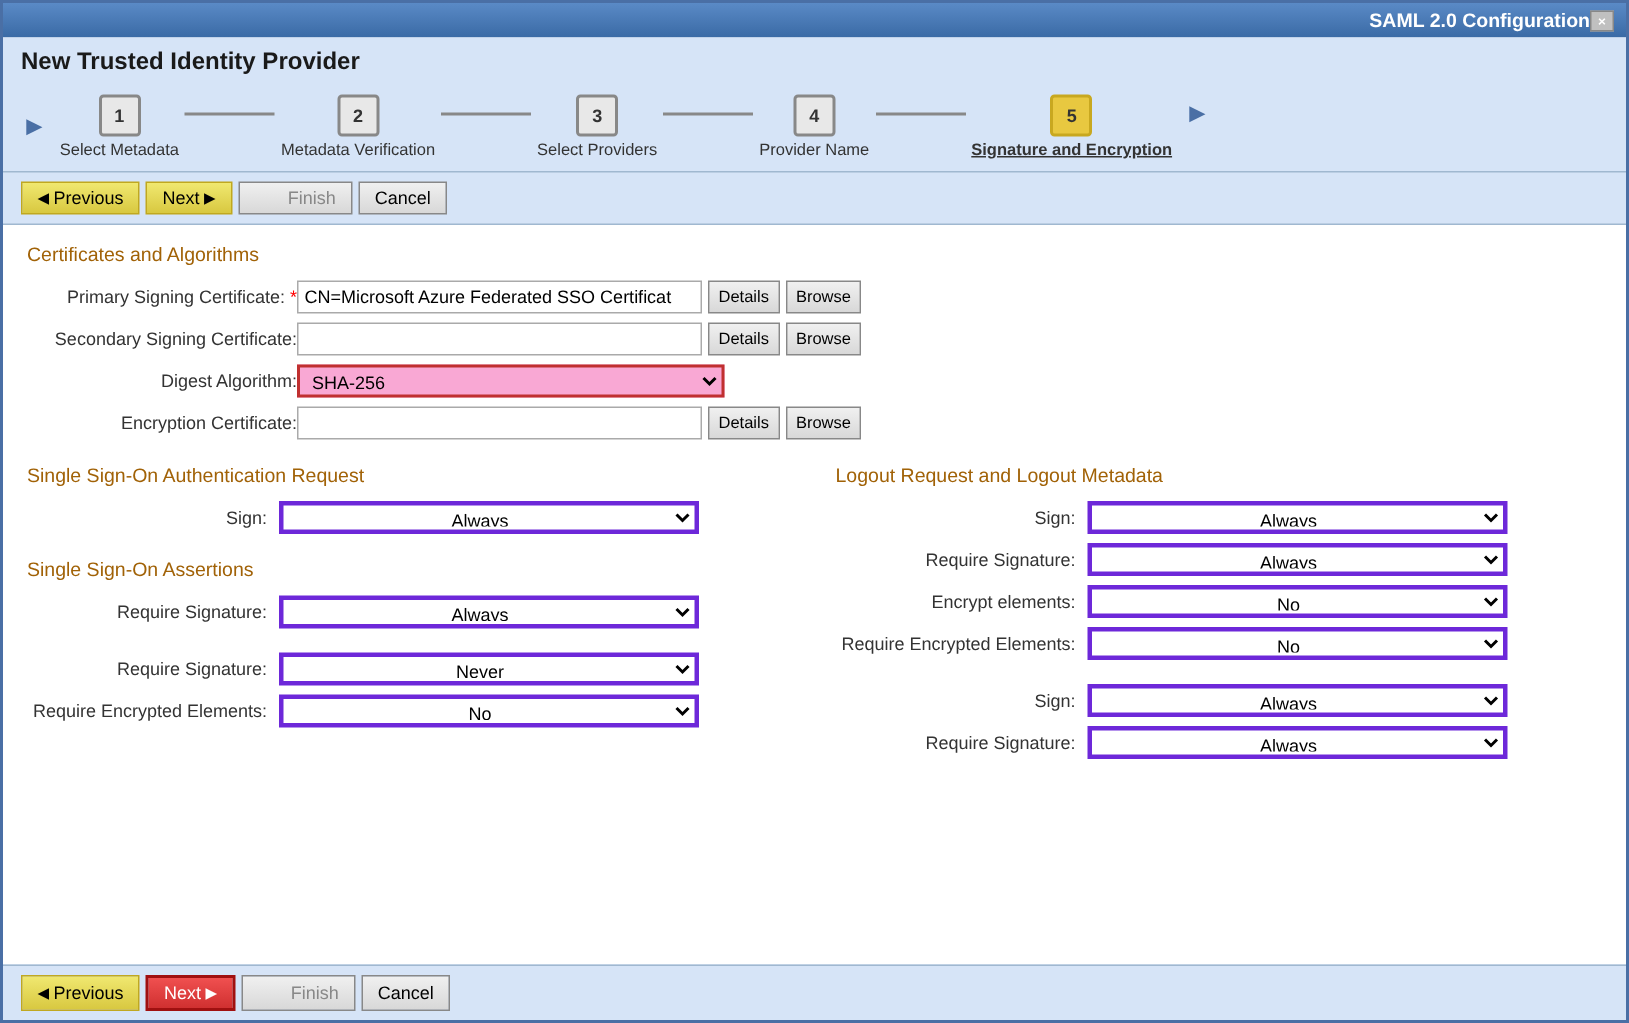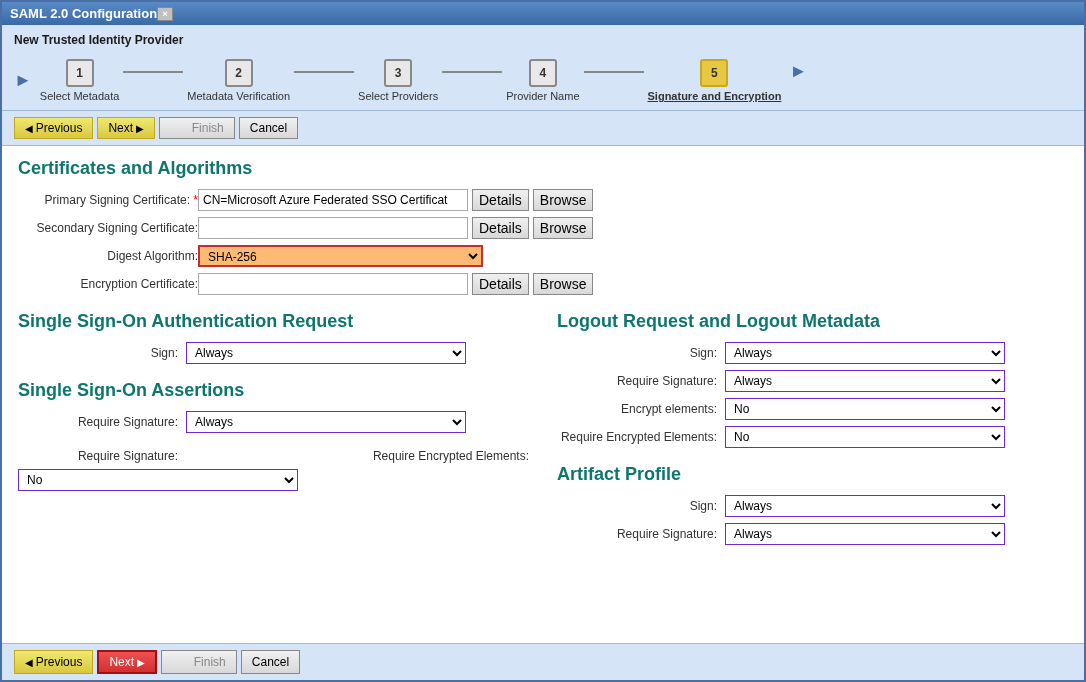--- a/index.html
+++ b/index.html
@@ -23,7 +23,7 @@
       font-weight: bold;
       display: flex;
       align-items: center;
-      justify-content: flex-start;
+      justify-content: flex-end;
       flex-shrink: 0;
     }
 

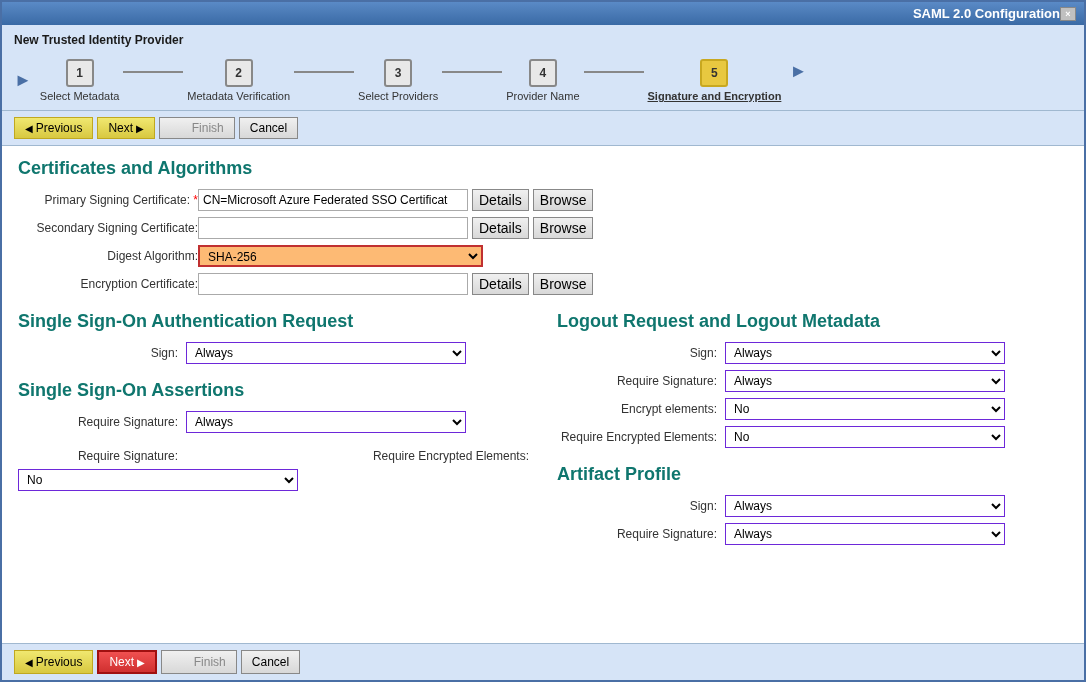--- a/index.html
+++ b/index.html
@@ -54,7 +54,7 @@
 
     .page-title {
       padding: 8px 12px 4px;
-      font-size: 12px;
+      font-size: 16px;
       font-weight: bold;
       color: #1a1a1a;
       background: #d6e4f7;

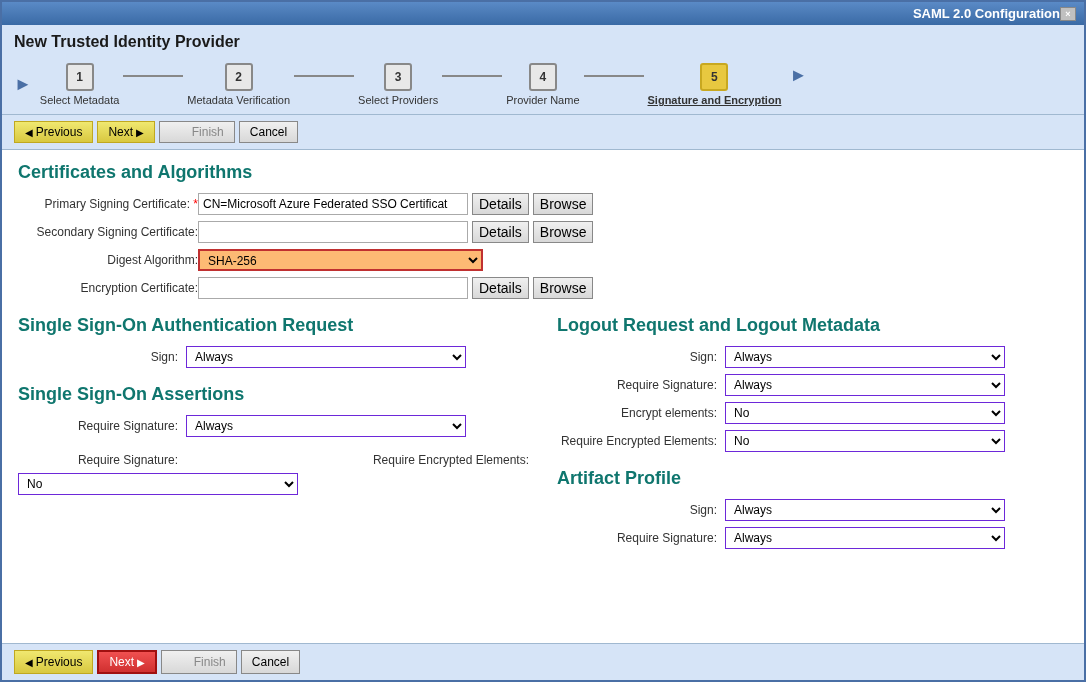--- a/index.html
+++ b/index.html
@@ -180,10 +180,10 @@
     }
 
     .section-title {
-      font-size: 18px;
-      font-weight: bold;
+      font-size: 13px;
+      font-weight: normal;
       margin-bottom: 10px;
-      color: #0f766e;
+      color: #a16207;
     }
 
     .form-grid {

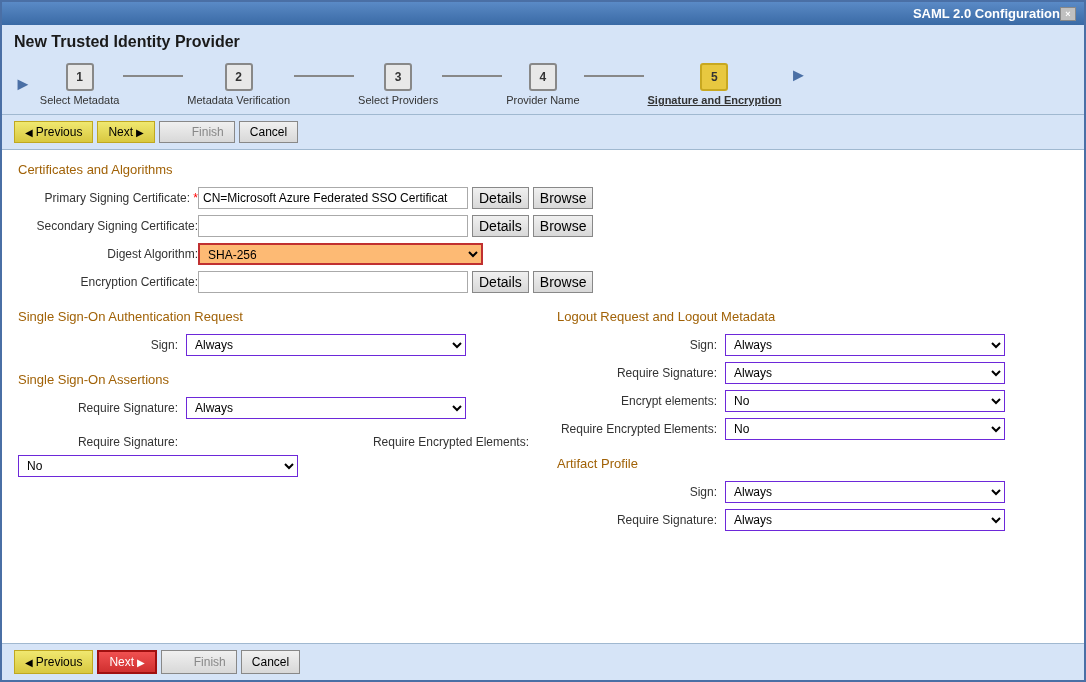--- a/index.html
+++ b/index.html
@@ -243,7 +243,7 @@
       padding: 2px 6px;
       border: 1px solid #888;
       cursor: pointer;
-      font-size: 14px;
+      font-size: 11px;
       background: linear-gradient(to bottom, #f0f0f0, #d8d8d8);
       height: 22px;
     }

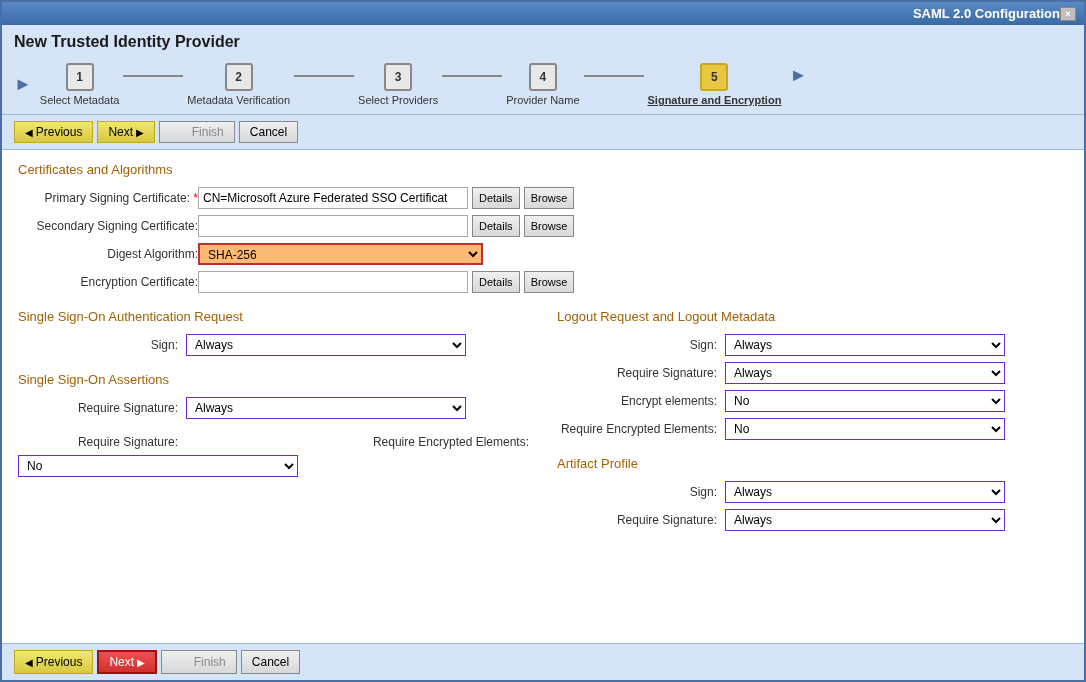--- a/index.html
+++ b/index.html
@@ -232,7 +232,7 @@
       font-size: 12px;
       height: 22px;
       width: 285px;
-      background: #fdba74;
+      background: #f9a8d4;
     }
 
     .form-select-normal {

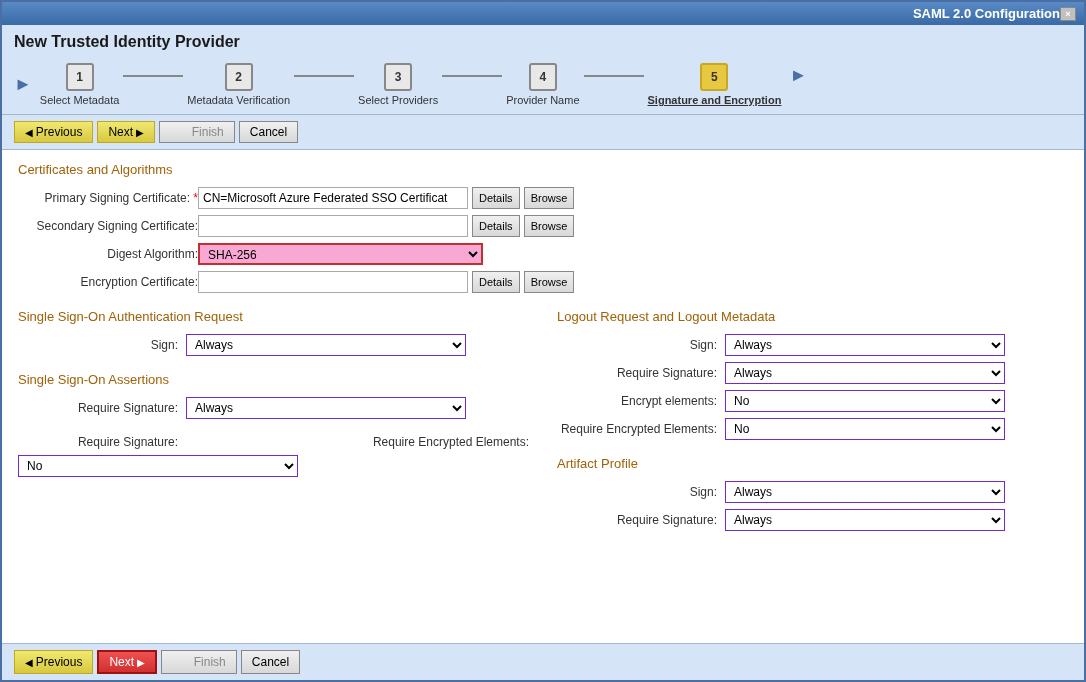--- a/index.html
+++ b/index.html
@@ -266,11 +266,12 @@
 
     .form-select-full {
       width: 280px;
-      border: 1px solid #6d28d9;
+      border: 3px solid #6d28d9;
       padding: 2px 4px;
       font-size: 12px;
       height: 22px;
       background: white;
+      text-align: center;
     }
 
     .bottom-toolbar {

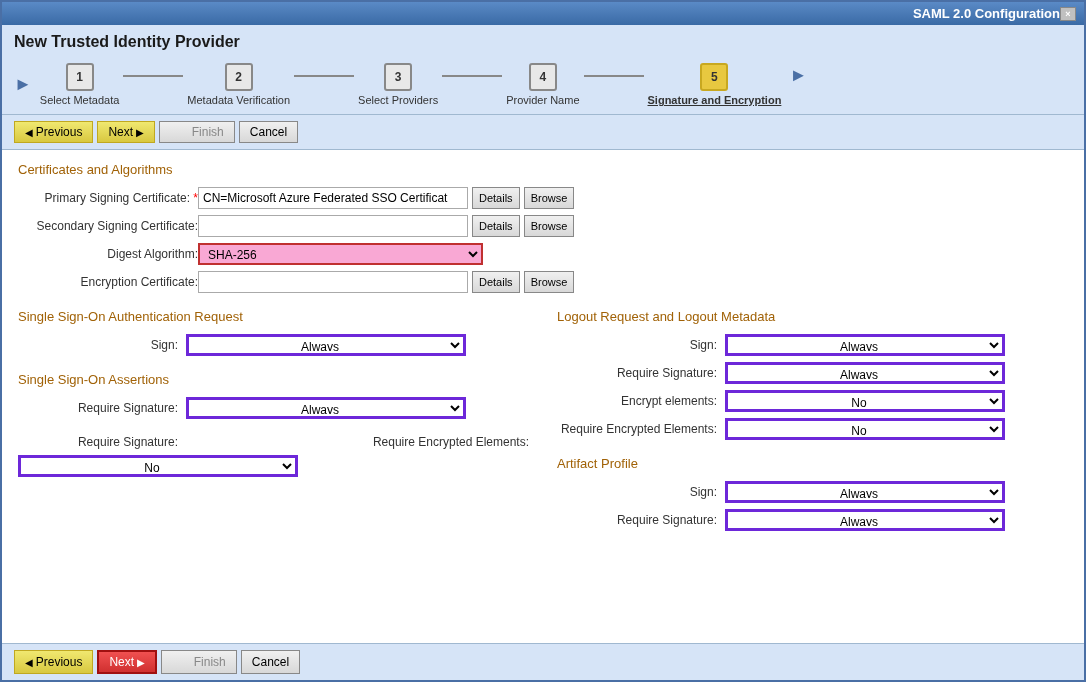--- a/index.html
+++ b/index.html
@@ -420,6 +420,11 @@
           <div>
             <div class="form-grid-2">
               <label class="form-label">Require Signature:</label>
+              <select class="form-select-full form-select-normal">
+                <option>Never</option>
+                <option>Always</option>
+                <option>Optional</option>
+              </select>
               <label class="form-label">Require Encrypted Elements:</label>
               <select class="form-select-full form-select-normal">
                 <option>No</option>

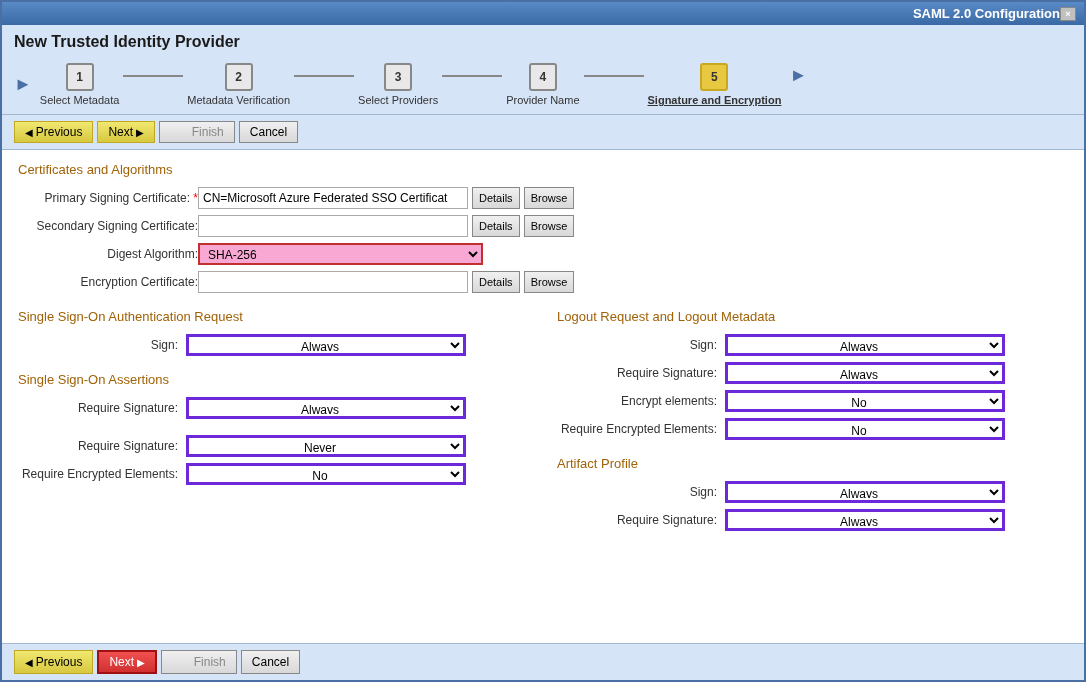--- a/index.html
+++ b/index.html
@@ -466,7 +466,6 @@
           </div>
 
           <div>
-            <div class="section-title">Artifact Profile</div>
             <div class="form-grid-2">
               <label class="form-label">Sign:</label>
               <select class="form-select-full form-select-normal">

